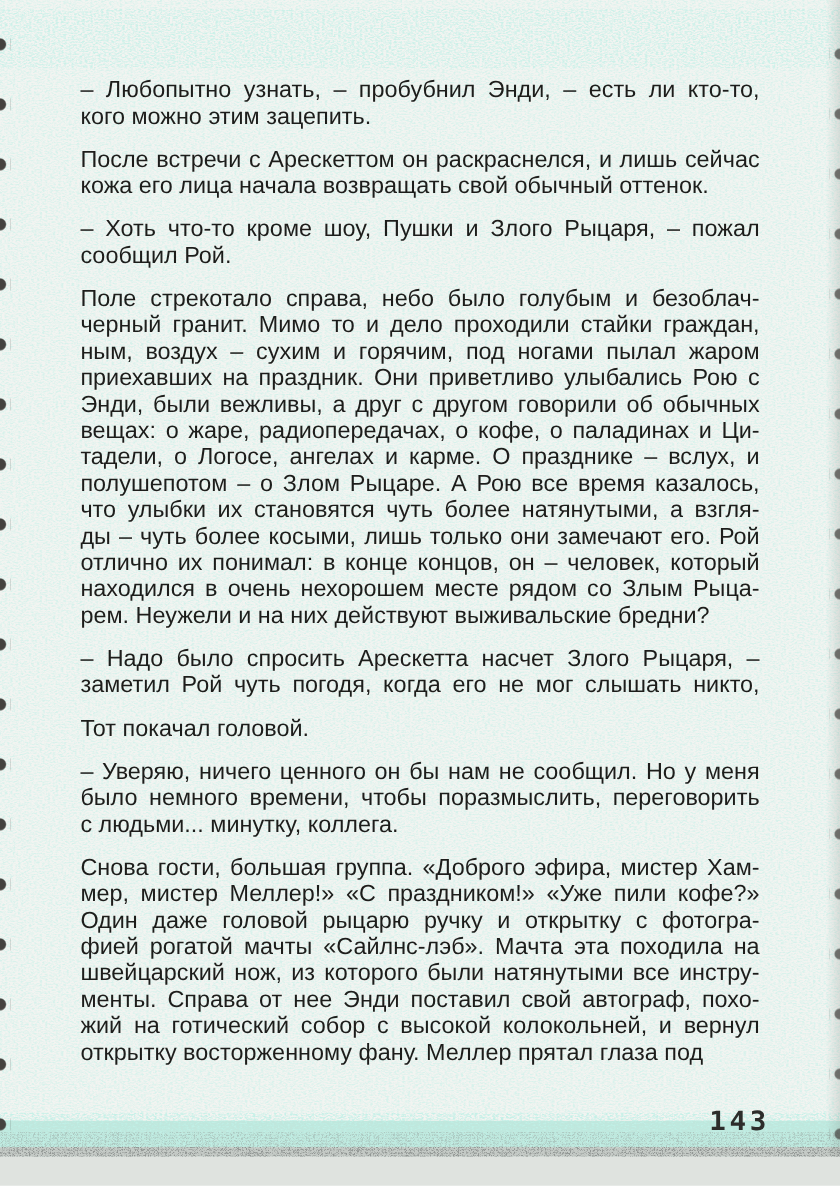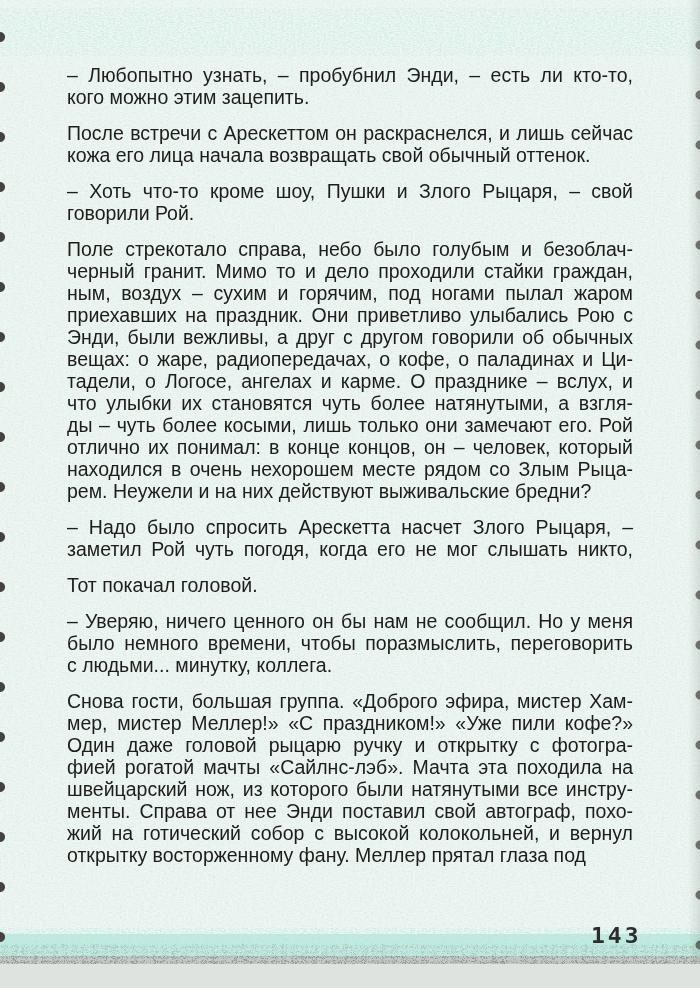--- a/index.html
+++ b/index.html
@@ -111,7 +111,7 @@
         <div class="line last">кожа его лица начала возвращать свой обычный оттенок.</div>
       </div>
       <div class="para">
-        <div class="line">– Хоть что-то кроме шоу, Пушки и Злого Рыцаря, – свой</div>
+        <div class="line">– Хоть что-то кроме шоу, Пушки и Злого Рыцаря, – пожал</div>
         <div class="line last">говорили Рой.</div>
       </div>
       <div class="para">

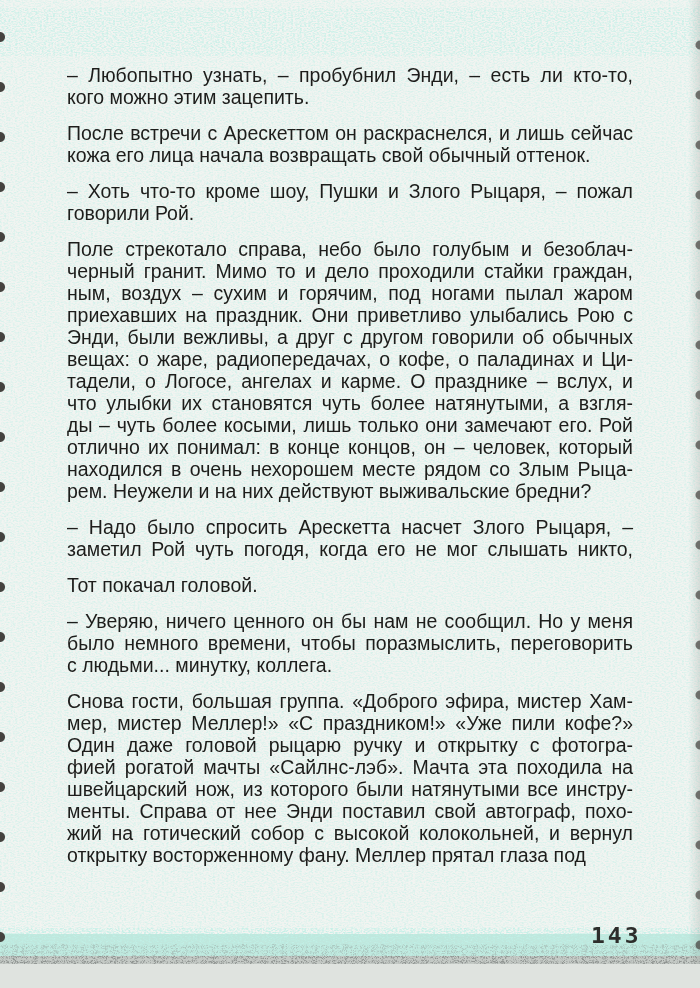--- a/index.html
+++ b/index.html
@@ -112,7 +112,7 @@
       </div>
       <div class="para">
         <div class="line">– Хоть что-то кроме шоу, Пушки и Злого Рыцаря, – пожал</div>
-        <div class="line last">говорили Рой.</div>
+        <div class="line last">сообщил Рой.</div>
       </div>
       <div class="para">
         <div class="line">Поле стрекотало справа, небо было голубым и безоблач-</div>

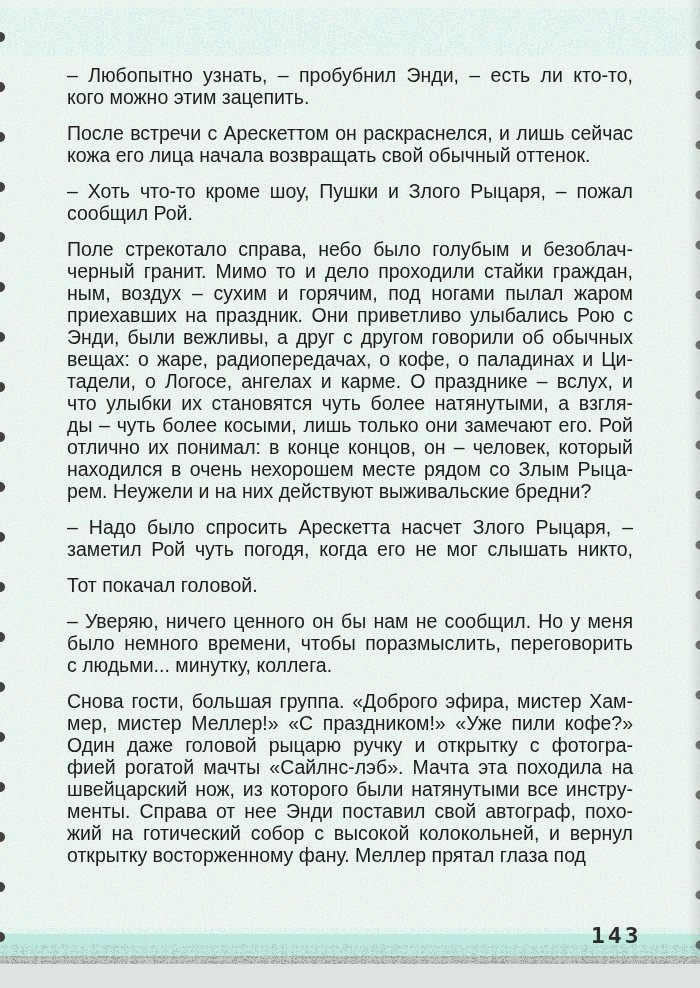--- a/index.html
+++ b/index.html
@@ -122,6 +122,7 @@
         <div class="line">Энди, были вежливы, а друг с другом говорили об обычных</div>
         <div class="line">вещах: о жаре, радиопередачах, о кофе, о паладинах и Ци-</div>
         <div class="line">тадели, о Логосе, ангелах и карме. О празднике – вслух, и</div>
+        <div class="line">полушепотом – о Злом Рыцаре. А Рою все время казалось,</div>
         <div class="line">что улыбки их становятся чуть более натянутыми, а взгля-</div>
         <div class="line">ды – чуть более косыми, лишь только они замечают его. Рой</div>
         <div class="line">отлично их понимал: в конце концов, он – человек, который</div>

